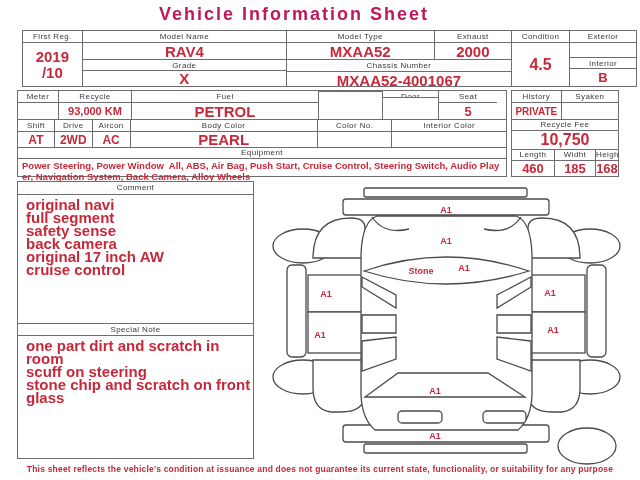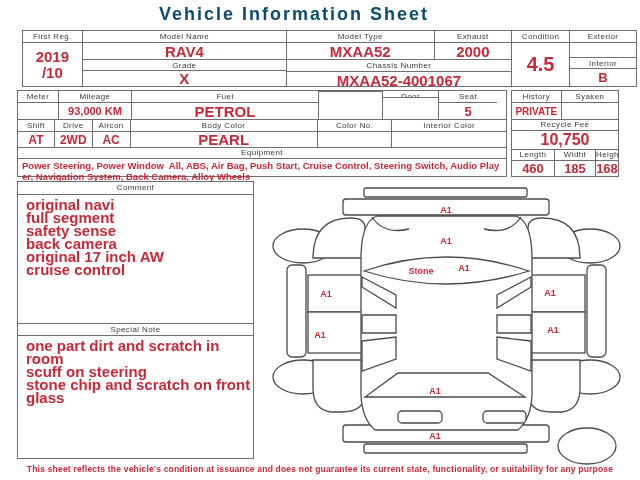--- a/index.html
+++ b/index.html
@@ -7,7 +7,7 @@
          font-family:"Liberation Sans",sans-serif;overflow:hidden;
          --red:#c5293a;--ink:#3a3a3a;--line:#6e6e6e;}
   .title{position:absolute;top:4px;left:0;width:588px;text-align:center;
-         font-size:18px;font-weight:700;letter-spacing:2px;color:#0c4a6e;}
+         font-size:18px;font-weight:700;letter-spacing:2px;color:#be185d;}
   .tbl{position:absolute;border:1px solid var(--line);display:flex;background:#fff;box-sizing:border-box;}
   .col{display:flex;flex-direction:column;box-sizing:border-box;min-width:0;}
   .row{display:flex;box-sizing:border-box;min-width:0;}

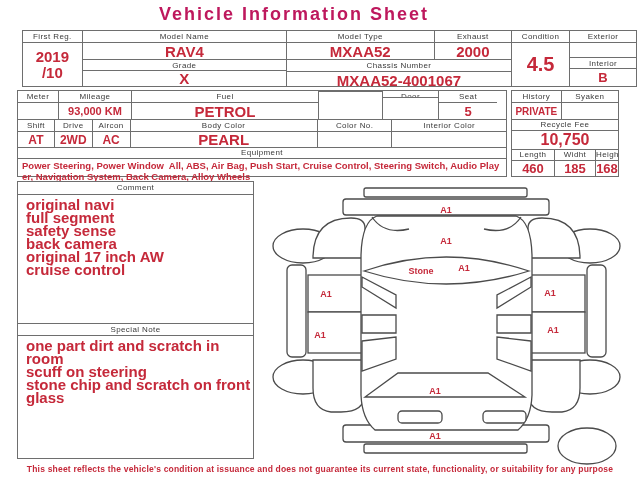--- a/index.html
+++ b/index.html
@@ -18,7 +18,7 @@
   .val{color:var(--red);font-weight:700;text-align:center;display:flex;
        align-items:center;justify-content:center;flex:1;min-height:0;overflow:hidden;}
   .pre{white-space:pre-line;line-height:16px;}
-  .fs20{font-size:20px;} .fs16{font-size:16px;} .fs15{font-size:15px;}
+  .fs20{font-size:16px;} .fs16{font-size:16px;} .fs15{font-size:15px;}
   .fs13{font-size:13px;} .fs12{font-size:12px;} .fs11{font-size:11px;} .fs10{font-size:10px;}
   .equiptext{color:var(--red);font-weight:700;font-size:9.5px;line-height:11px;
              padding:1px 4px;white-space:pre-wrap;word-break:break-all;text-align:left;}

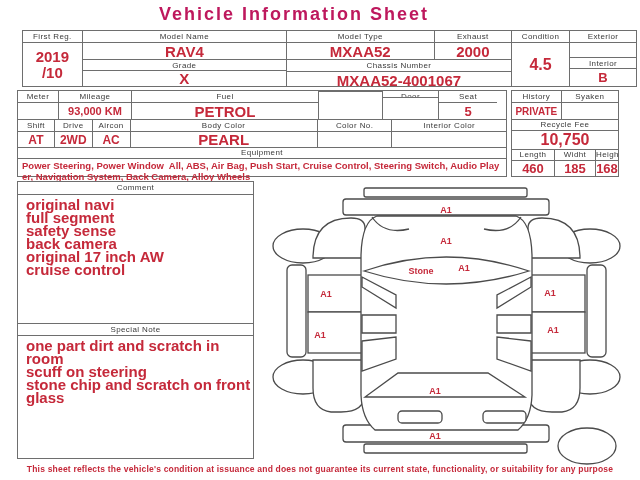--- a/index.html
+++ b/index.html
@@ -92,7 +92,7 @@
         <div class="val fs11"></div>
       </div>
       <div class="col bl" style="width:73px;">
-        <div class="lbl">Mileage</div>
+        <div class="lbl">Recycle</div>
         <div class="val fs11">93,000 KM</div>
       </div>
       <div class="col bl" style="width:187px;">

